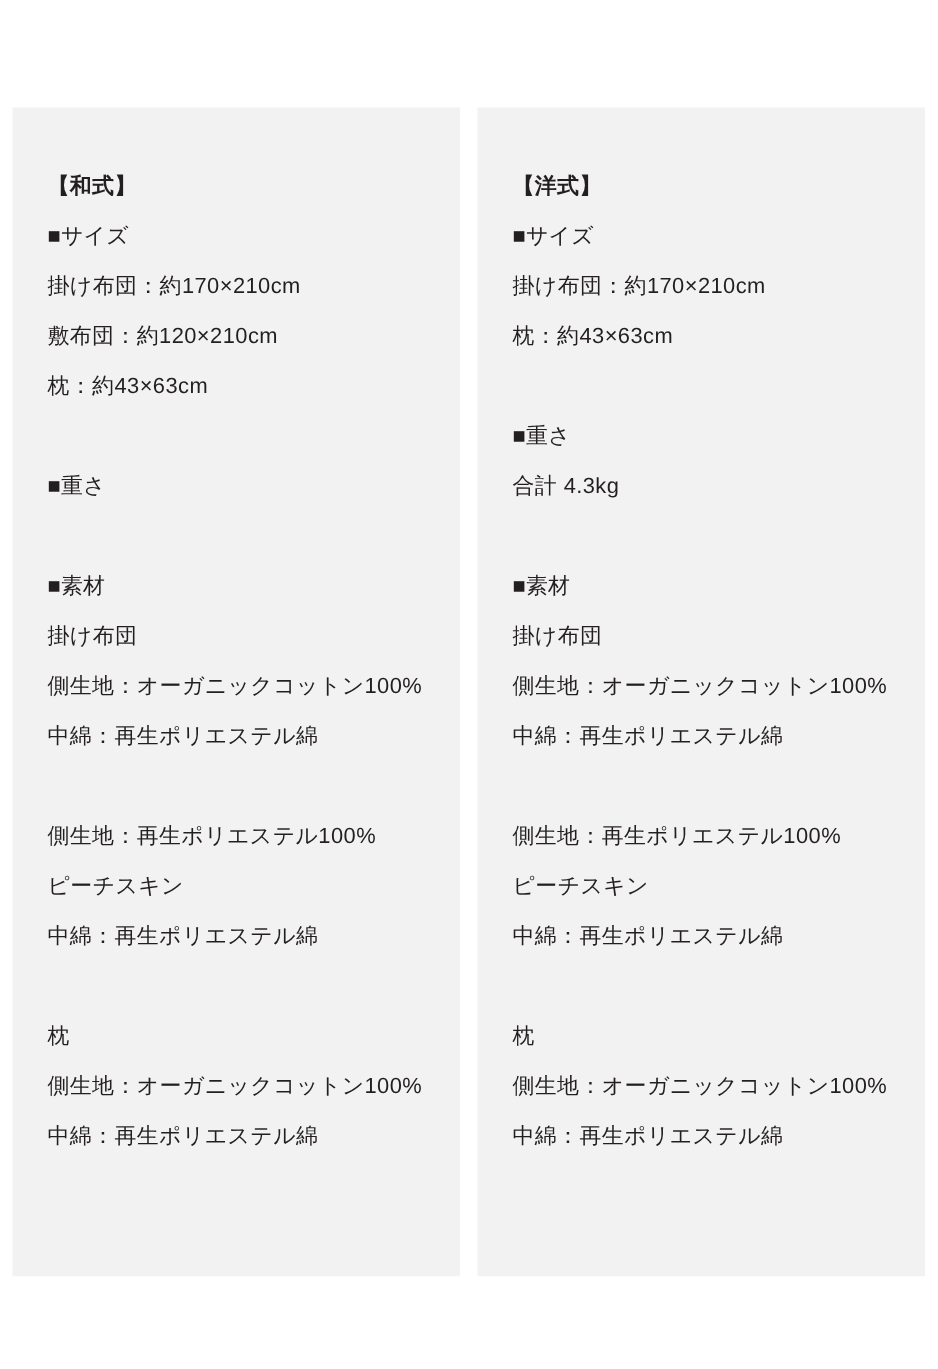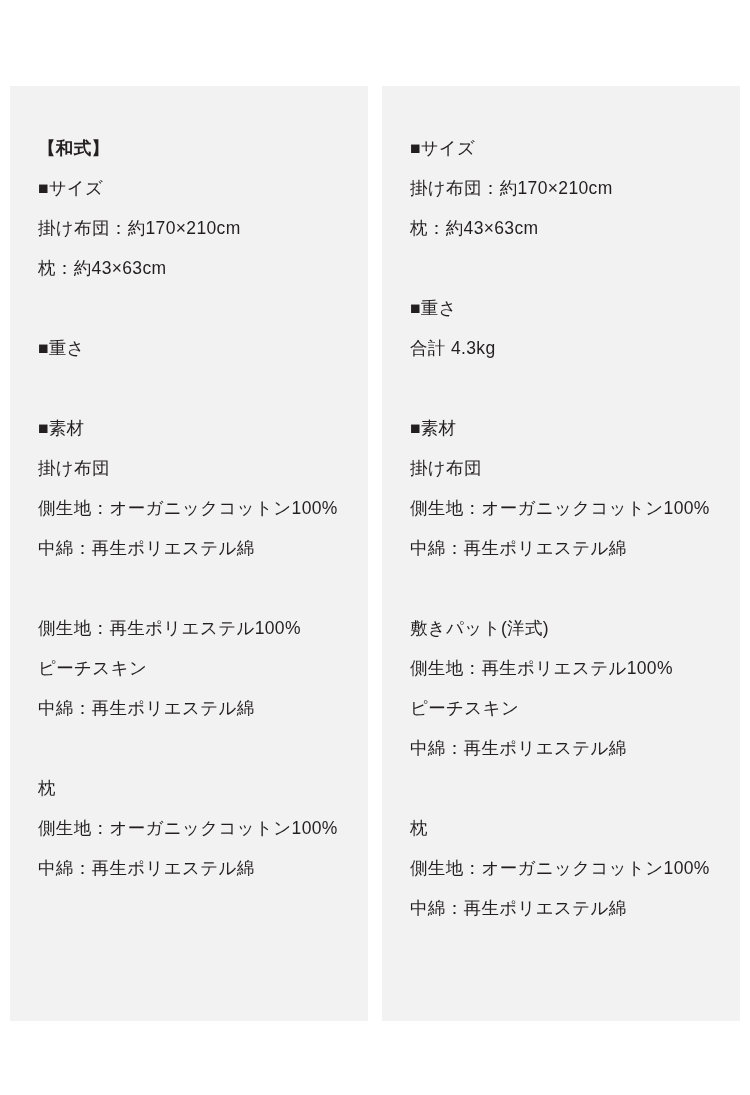--- a/index.html
+++ b/index.html
@@ -93,6 +93,7 @@
   </div>
 
   <div class="panel">
+    <div class="line title">【洋式】</div>
 
     <div class="line head">■サイズ</div>
     <div class="line">掛け布団：約170×210cm</div>

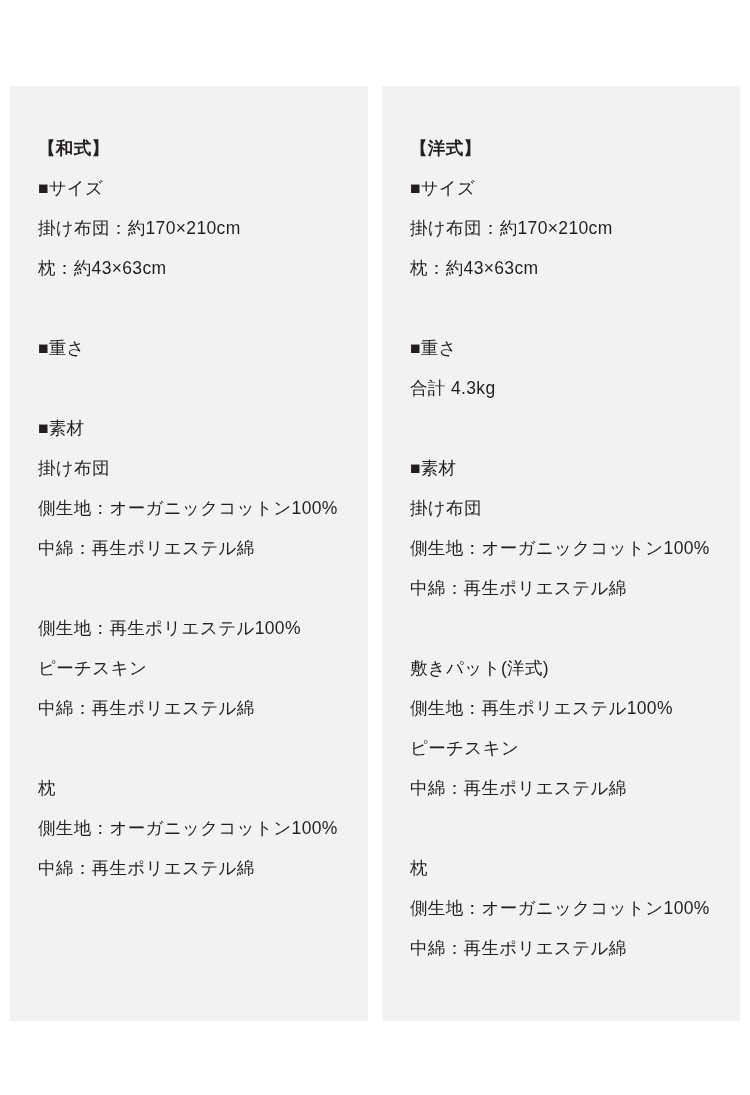--- a/index.html
+++ b/index.html
@@ -66,6 +66,7 @@
 
     <div class="line head">■サイズ</div>
     <div class="line">掛け布団：約170×210cm</div>
+    <div class="line">敷布団：約120×210cm</div>
     <div class="line">枕：約43×63cm</div>
 
     <div class="gap"></div>

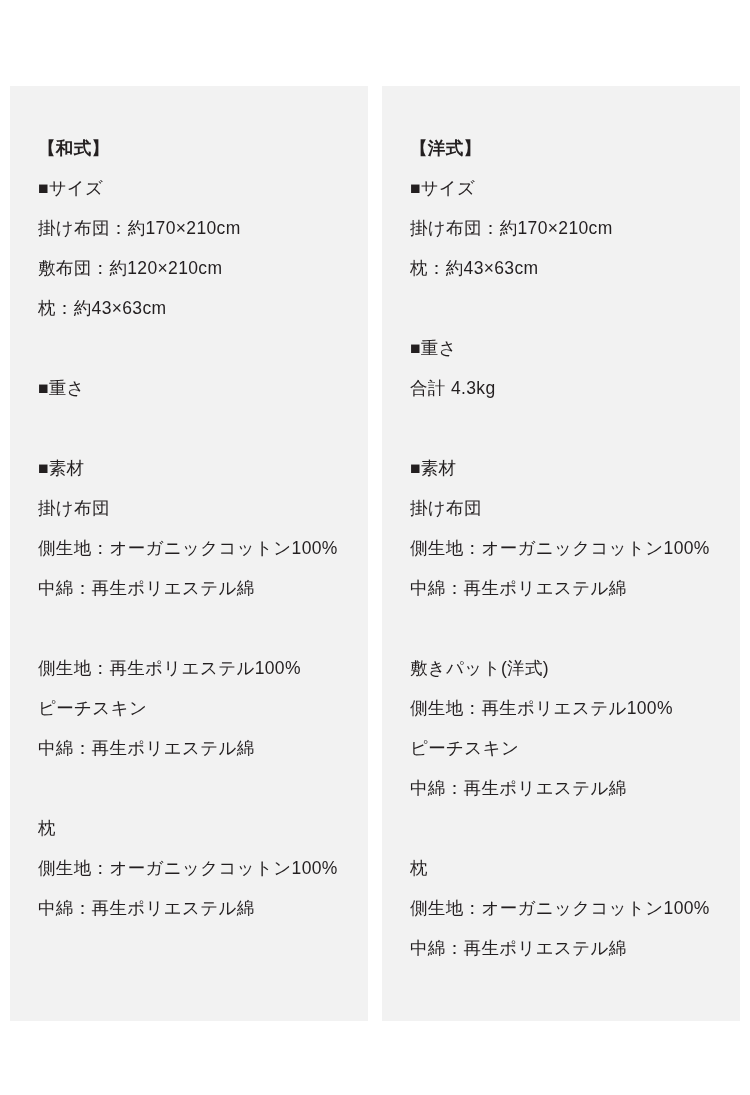--- a/index.html
+++ b/index.html
@@ -114,7 +114,6 @@
 
     <div class="gap-sm"></div>
 
-    <div class="line">敷きパット(洋式)</div>
     <div class="line">側生地：再生ポリエステル100%</div>
     <div class="line">ピーチスキン</div>
     <div class="line">中綿：再生ポリエステル綿</div>

